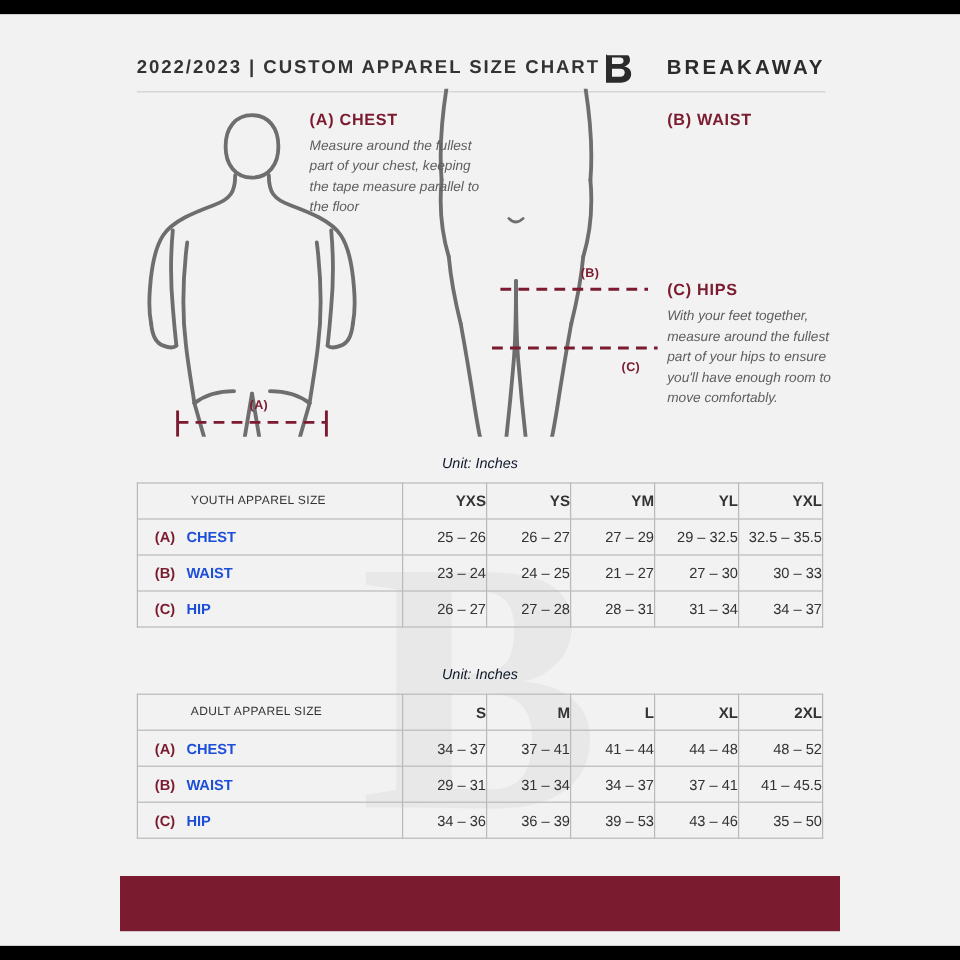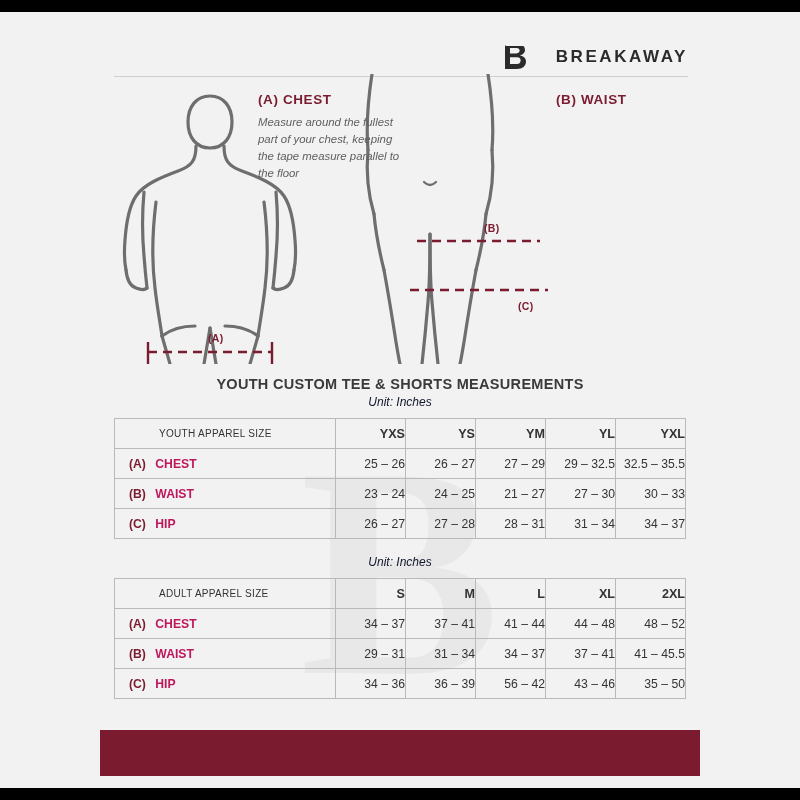--- a/index.html
+++ b/index.html
@@ -215,6 +215,7 @@
     <div class="content">
 
       <div class="header">
+        <div class="header-title">2022/2023  |  CUSTOM APPAREL SIZE CHART</div>
         <div class="brand">
           <div class="brand-mark">
             <svg width="26" height="30" viewBox="0 0 26 30">

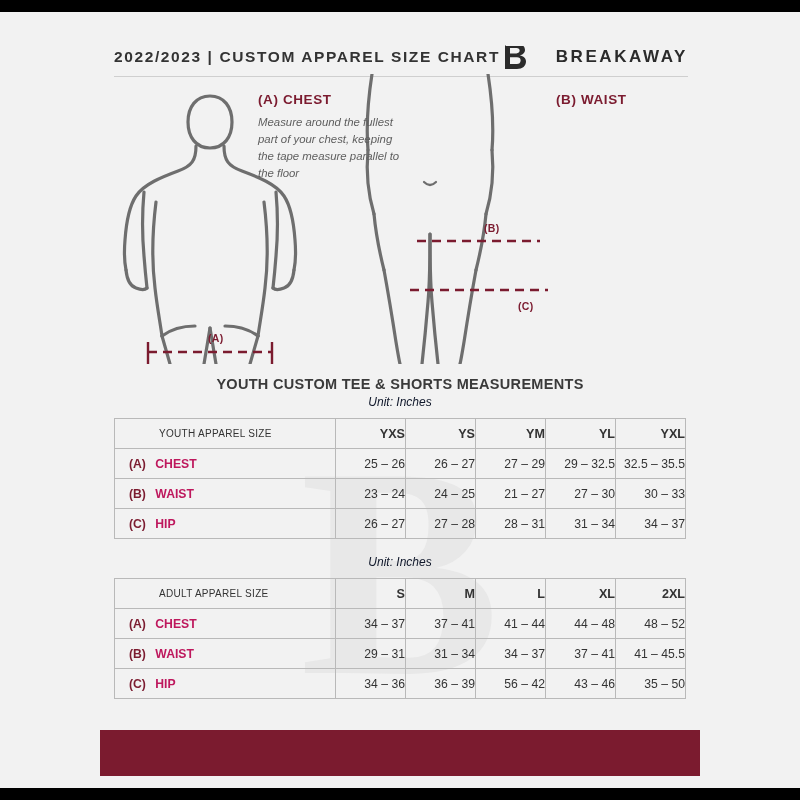--- a/index.html
+++ b/index.html
@@ -303,6 +303,10 @@
         <div class="callout co-waist">
           <div class="callout-title">(B) WAIST</div>
         </div>
+        <div class="callout co-hips">
+          <div class="callout-title">(C) HIPS</div>
+          <div class="callout-body">With your feet together, measure around the fullest part of your hips to ensure you'll have enough room to move comfortably.</div>
+        </div>
       </div>
 
       <div class="section sec-youth">

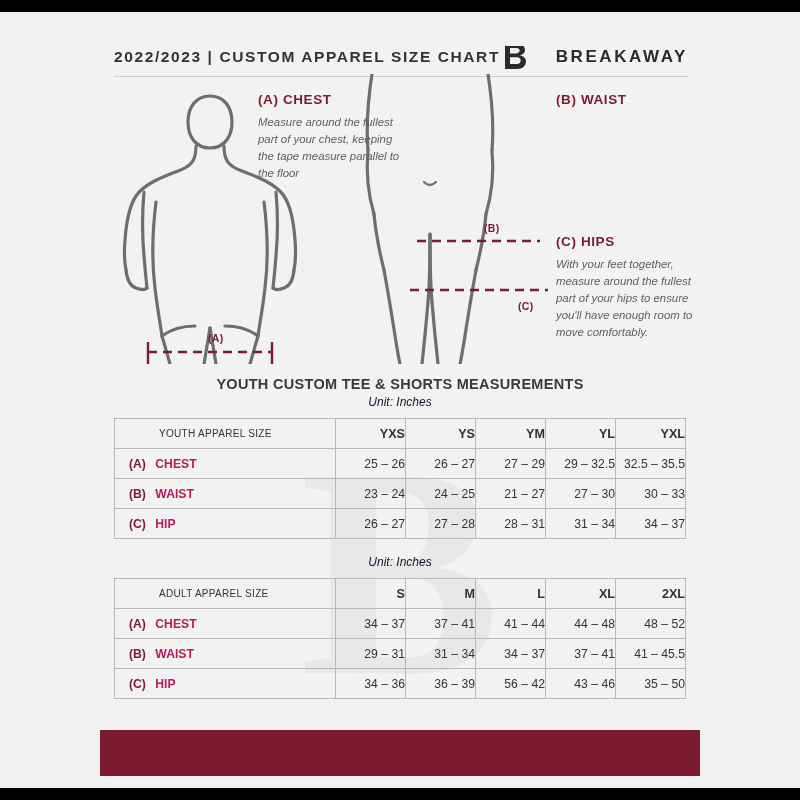--- a/index.html
+++ b/index.html
@@ -310,7 +310,6 @@
       </div>
 
       <div class="section sec-youth">
-        <div class="sec-title">YOUTH CUSTOM TEE &amp; SHORTS MEASUREMENTS</div>
         <div class="sec-unit">Unit: Inches</div>
         <table class="size">
           <thead>

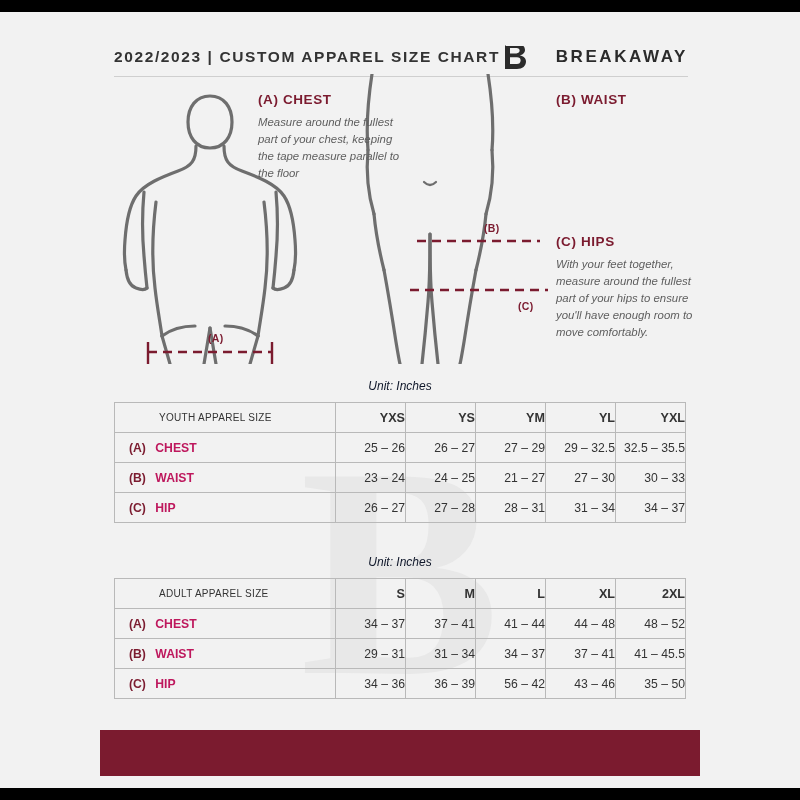--- a/index.html
+++ b/index.html
@@ -190,7 +190,7 @@
     padding-left: 44px;
   }
   .lbl { color: #7b1b2f; font-weight: bold; }
-  .rowlabel { color: #be185d; font-weight: bold; }
+  .rowlabel { color: #1d4ed8; font-weight: bold; }
 
   
   .footer-bar {

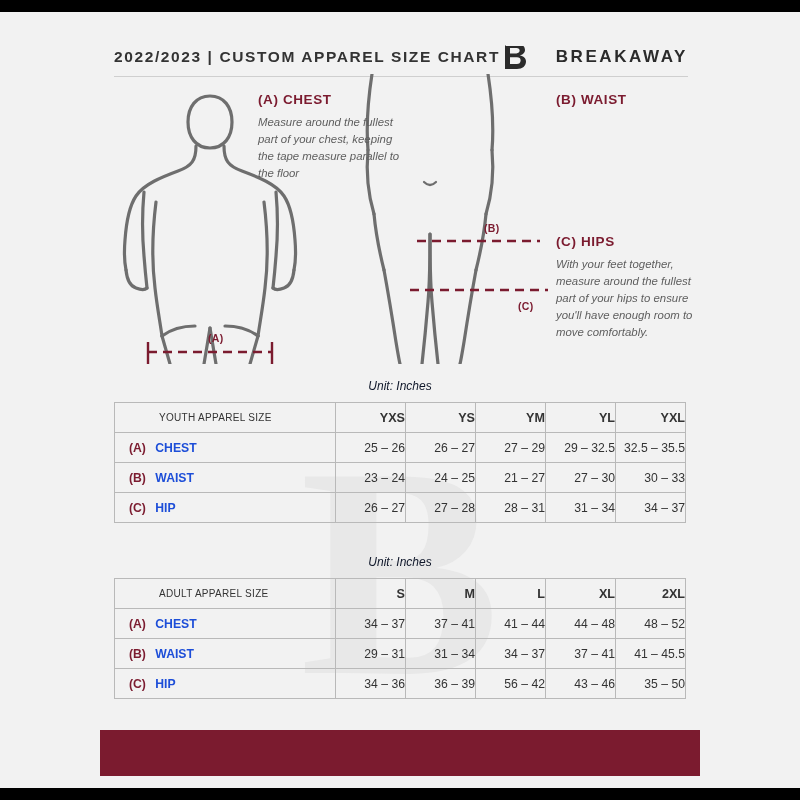--- a/index.html
+++ b/index.html
@@ -403,7 +403,7 @@
               </td>
               <td>34 – 36</td>
               <td>36 – 39</td>
-              <td>56 – 42</td>
+              <td>39 – 53</td>
               <td>43 – 46</td>
               <td>35 – 50</td>
             </tr>

